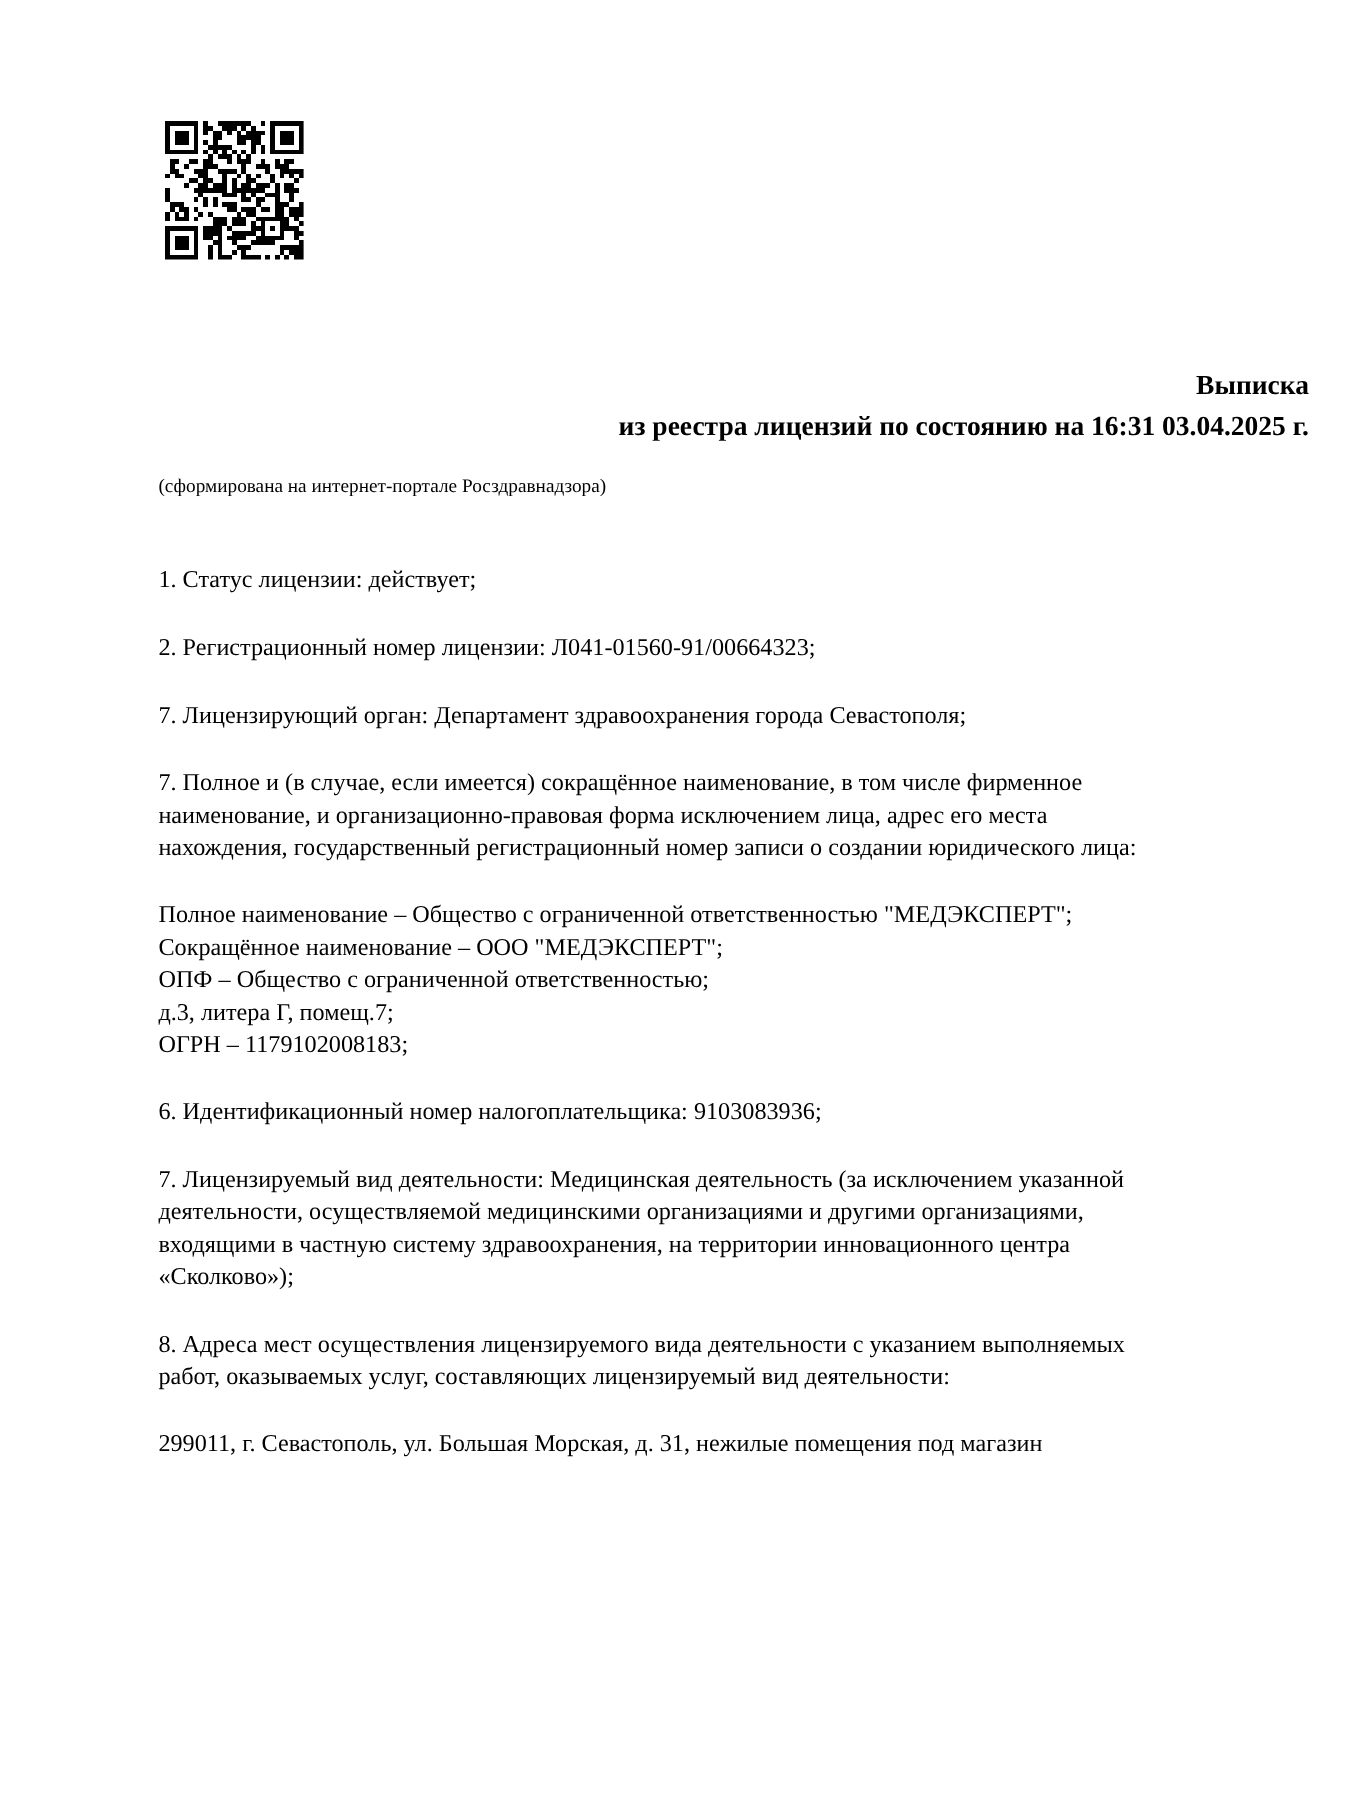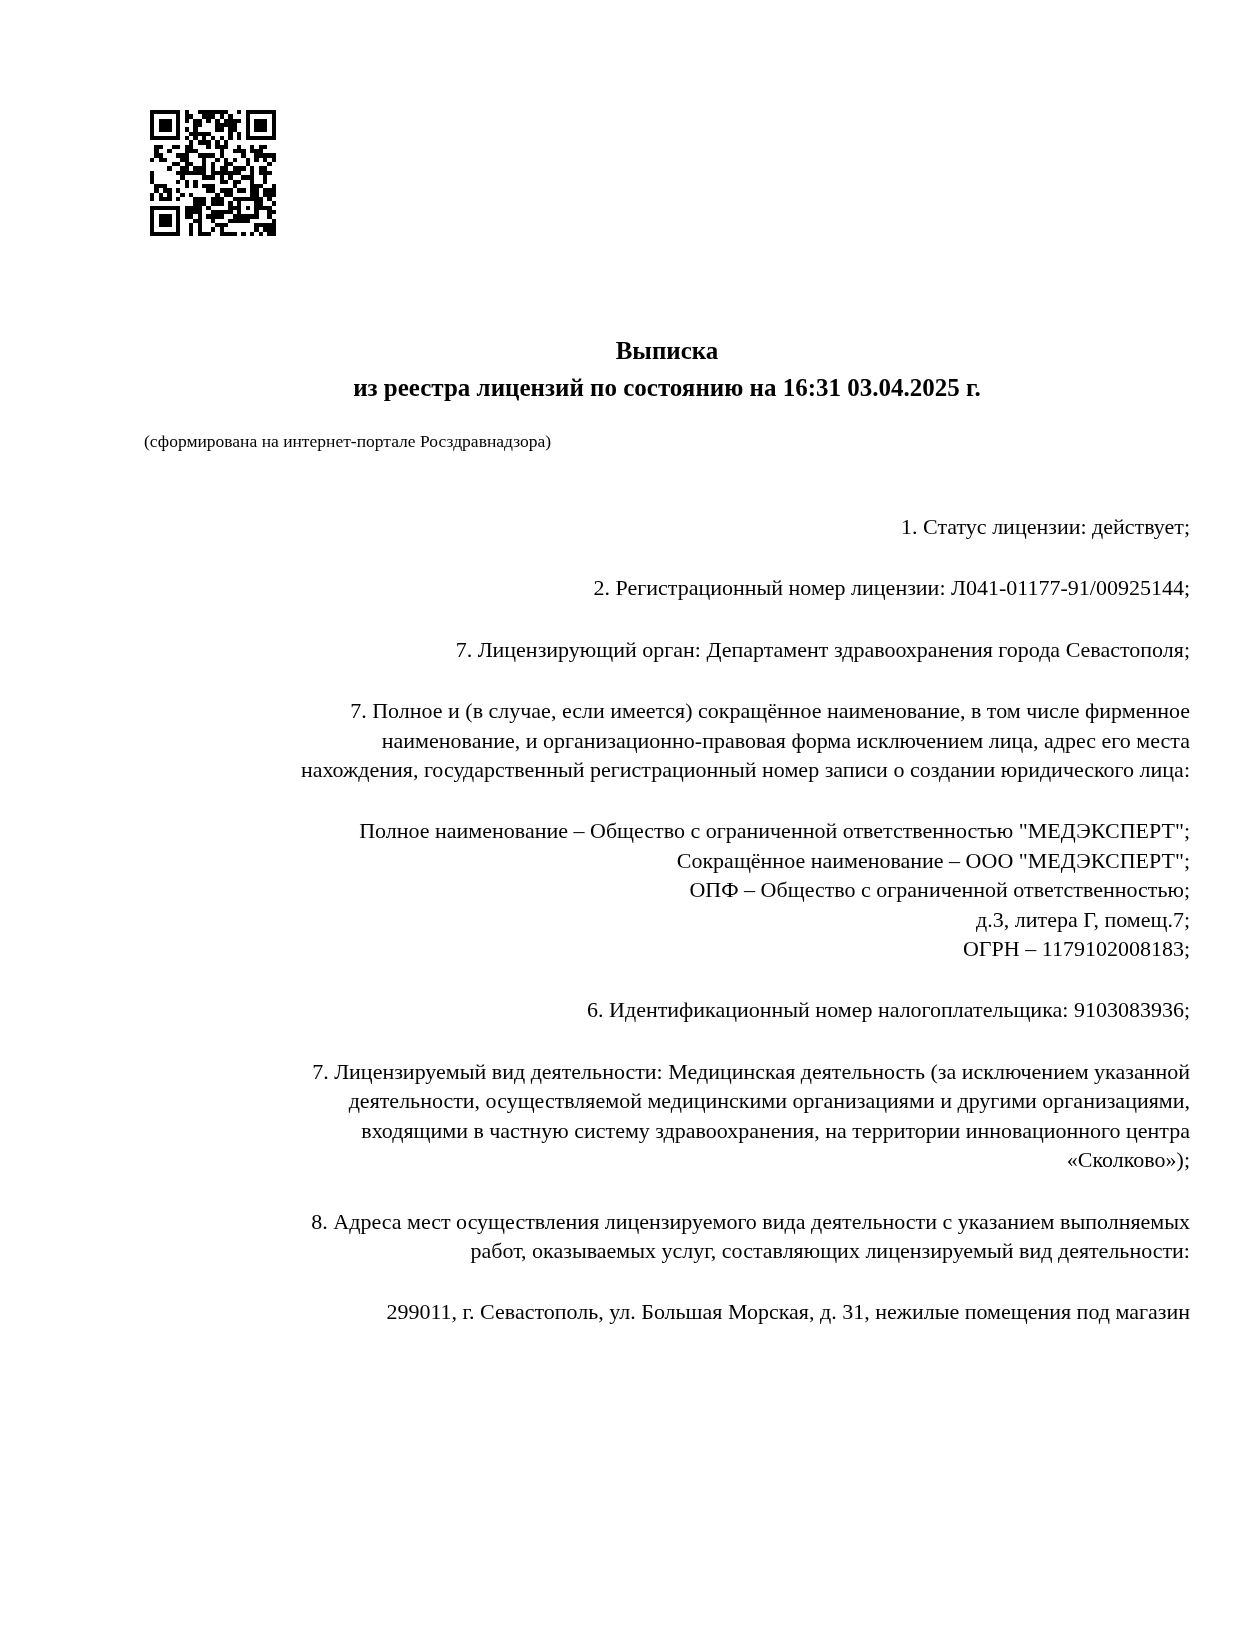--- a/index.html
+++ b/index.html
@@ -34,7 +34,7 @@
     line-height: 37px;
     text-align: center;
   }
-  .title-line { display: block; white-space: nowrap; }
+  .title-line { display: block; white-space: nowrap; text-align: right; }
   .subtitle {
     margin-top: 24px;
     font-size: 17.5px;

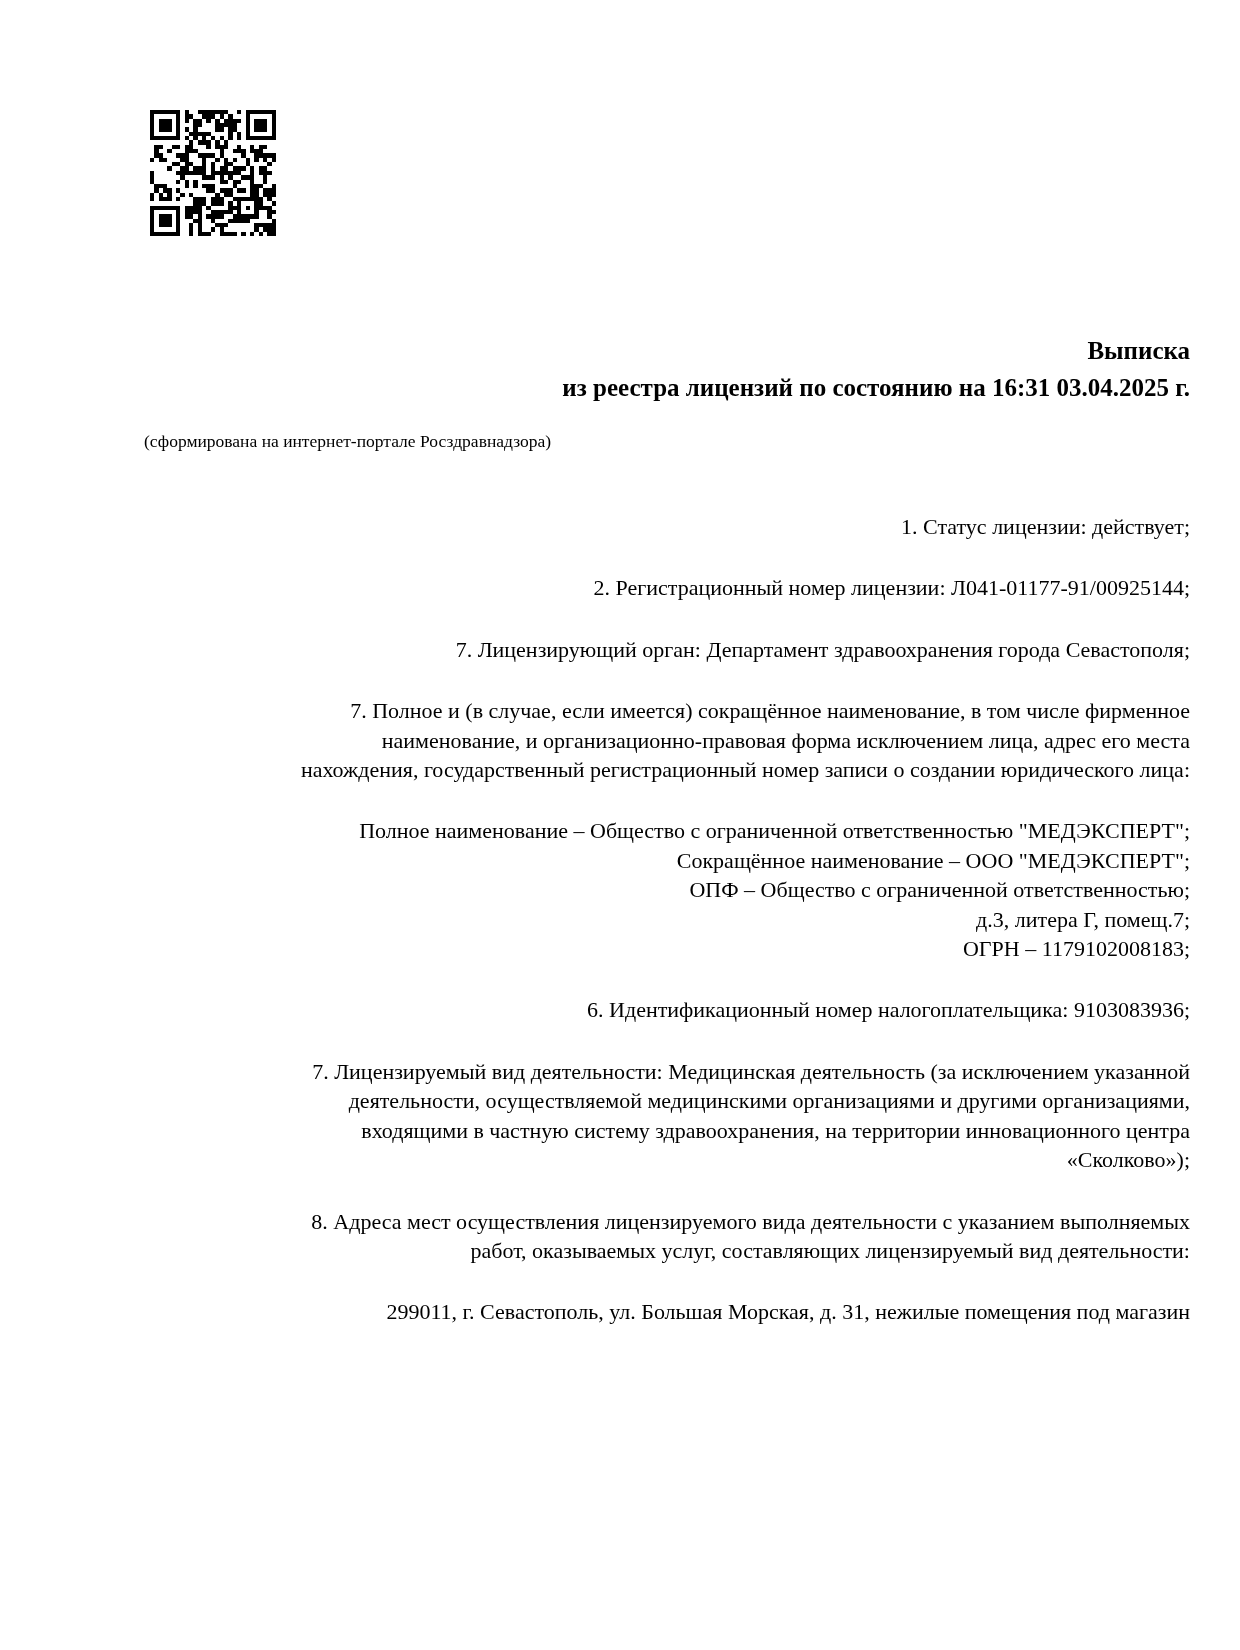--- a/index.html
+++ b/index.html
@@ -47,7 +47,6 @@
     font-size: 22px;
     line-height: 29.4px;
     margin: 0 0 32px 0;
-    text-align: right;
   }
   .ln { display: block; white-space: nowrap; }
 </style>

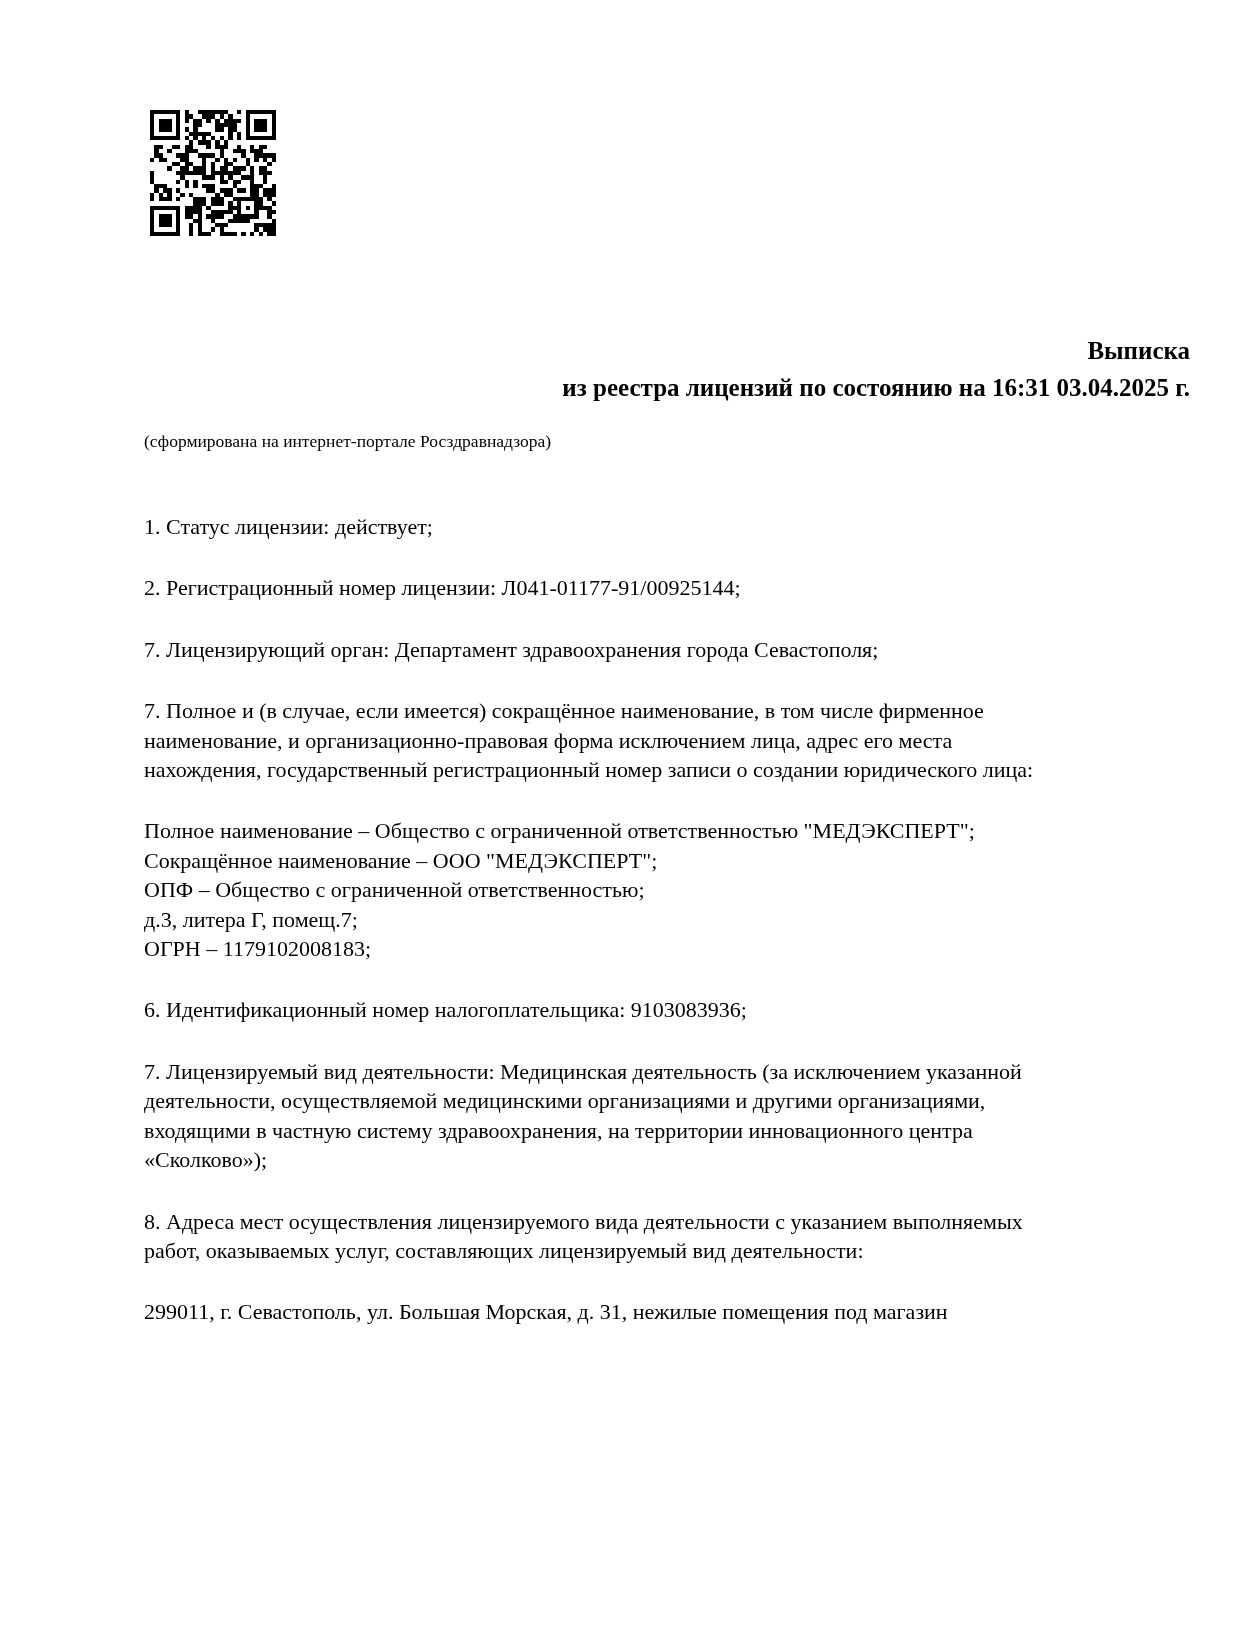--- a/index.html
+++ b/index.html
@@ -503,7 +503,7 @@
       </p>
 
       <p class="para">
-        <span class="ln">2. Регистрационный номер лицензии: Л041-01177-91/00925144;</span>
+        <span class="ln">2. Регистрационный номер лицензии: Л041-01560-91/00664323;</span>
       </p>
 
 

